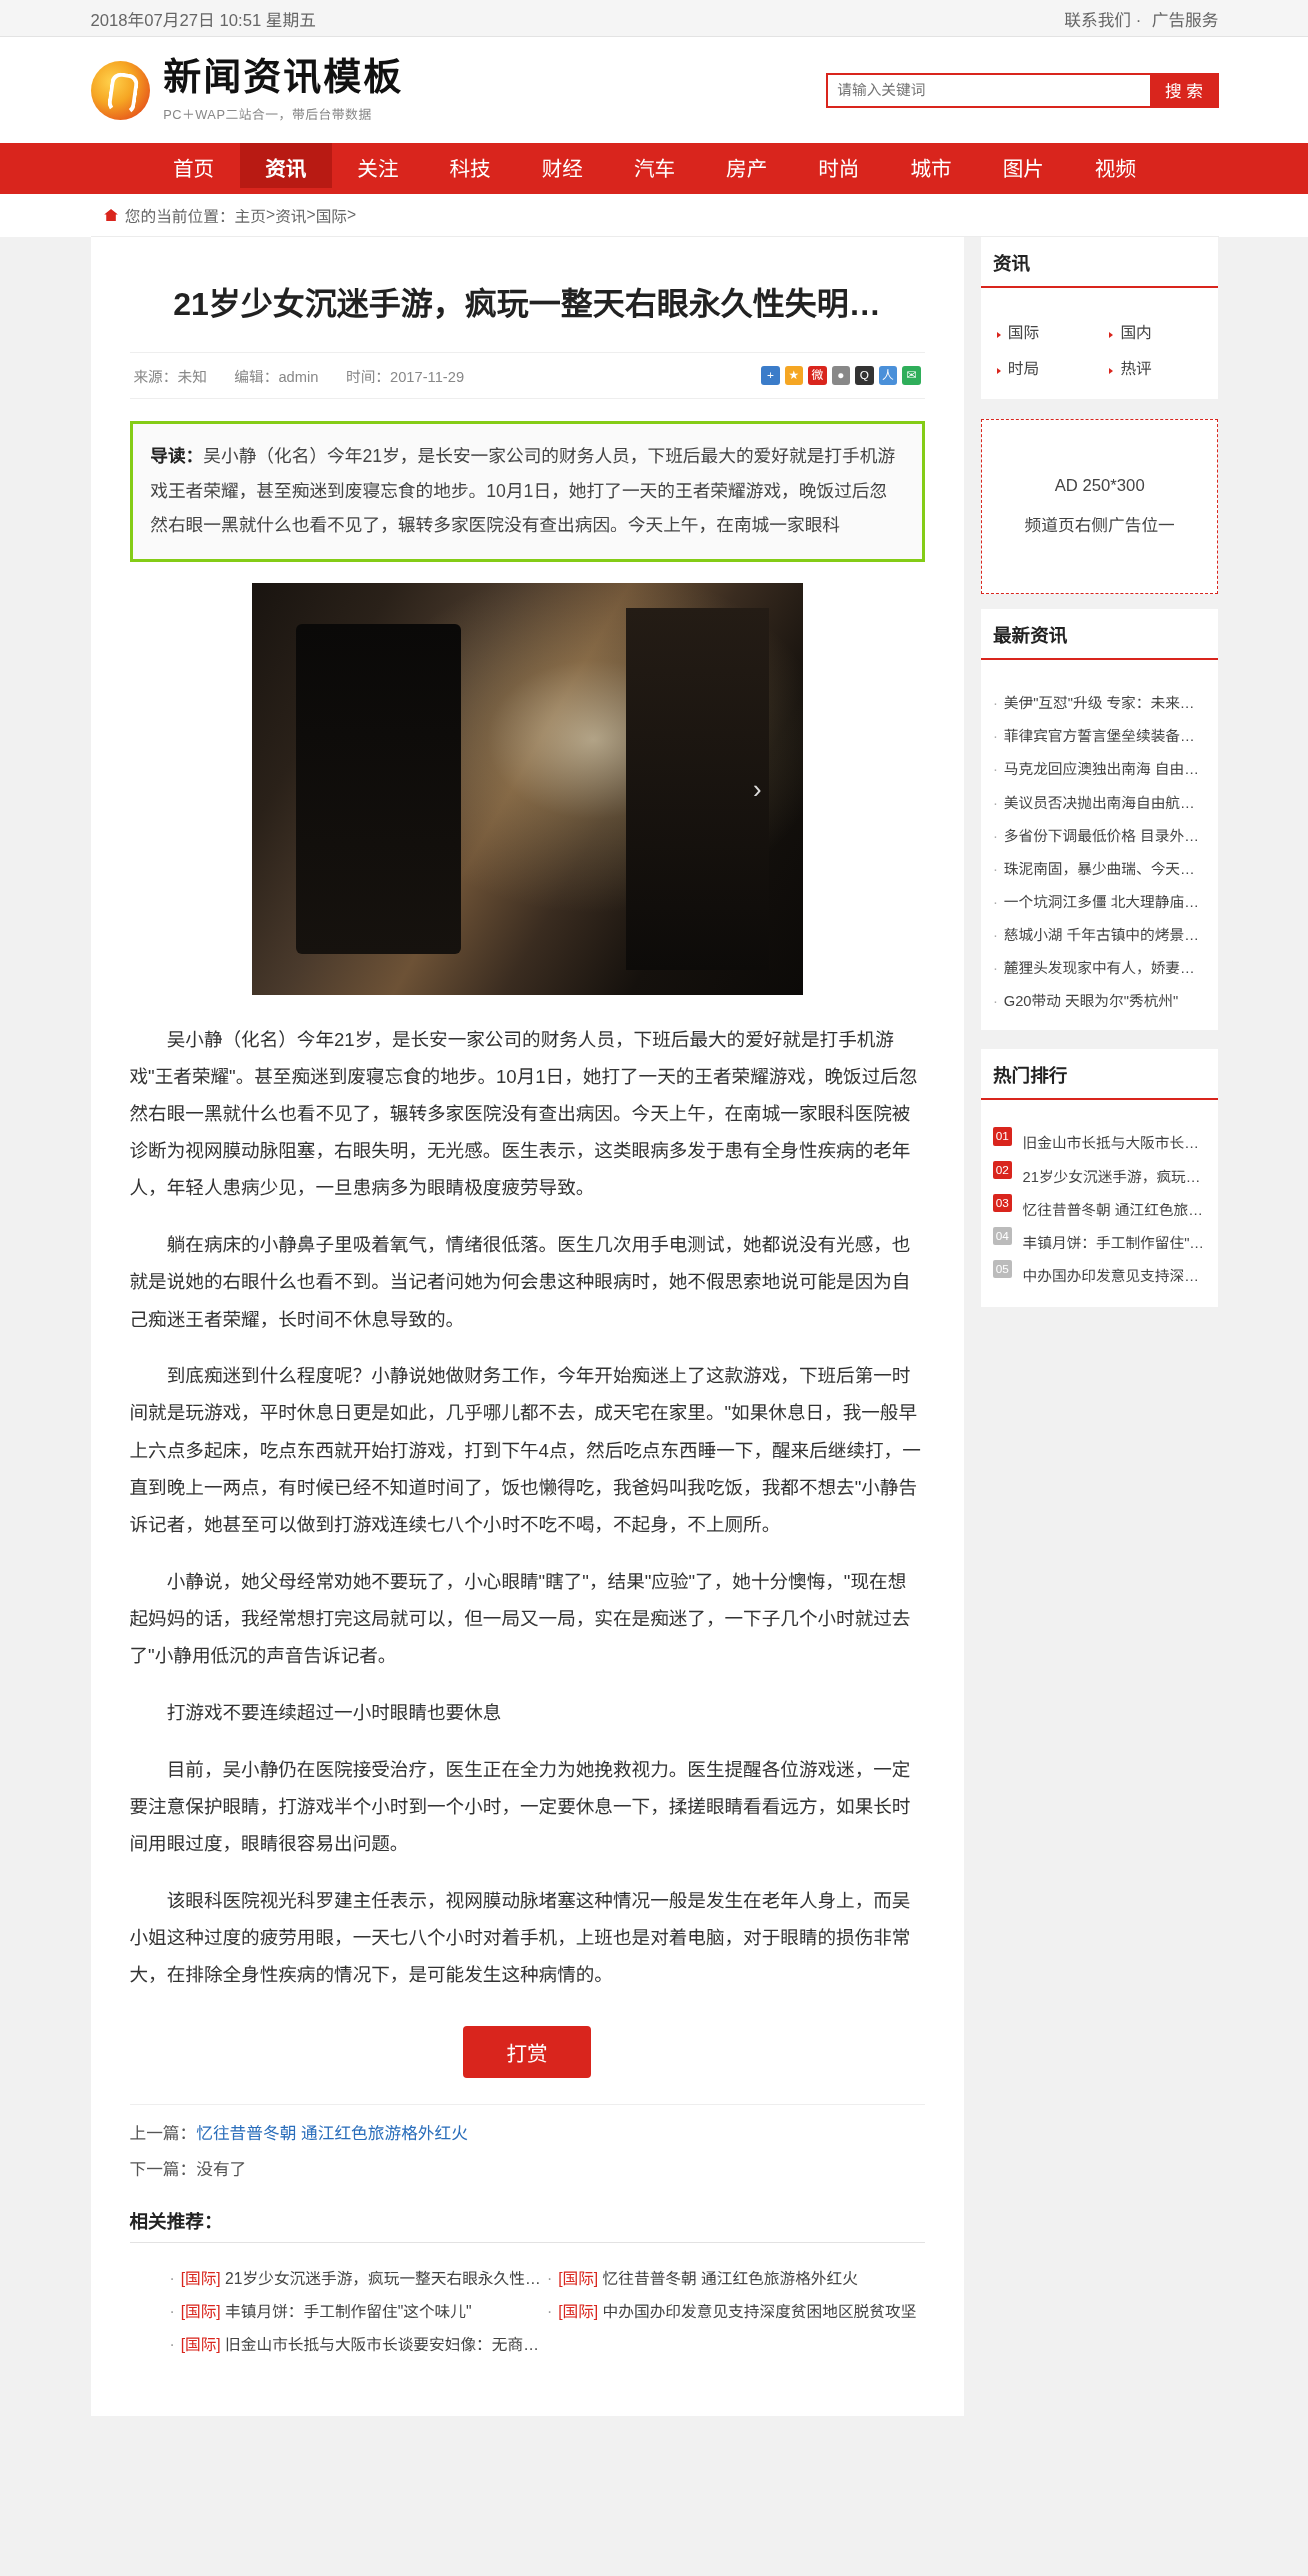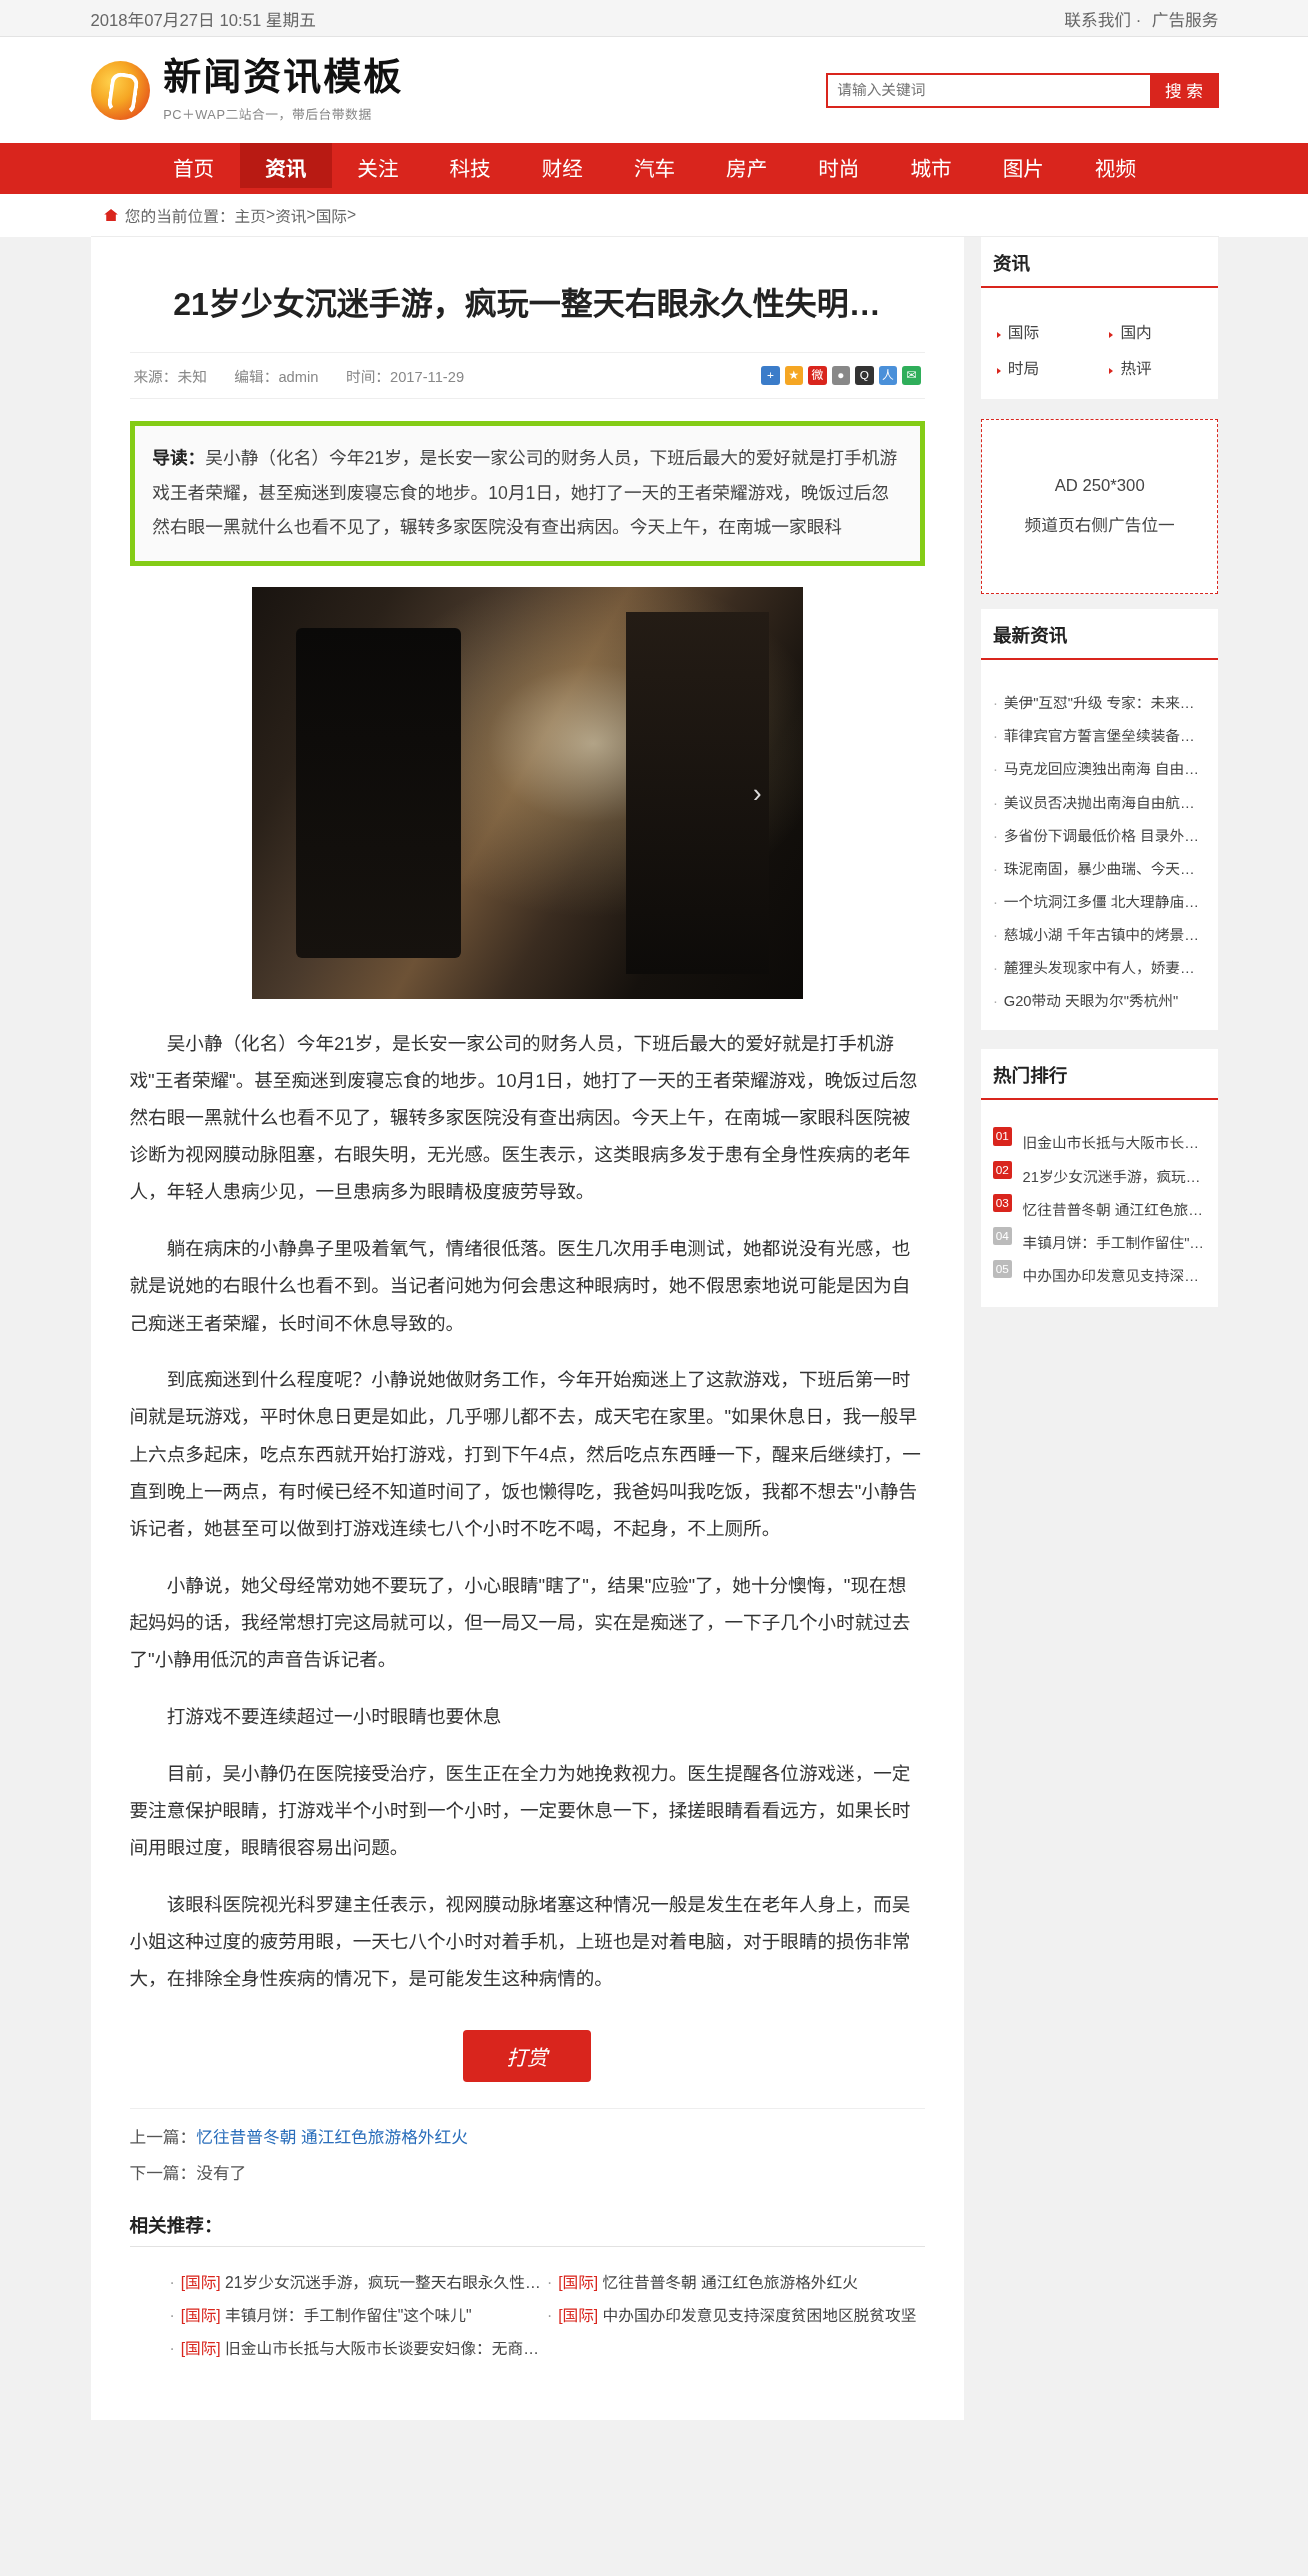--- a/index.html
+++ b/index.html
@@ -102,7 +102,7 @@
     font-style: normal; color: #fff; font-size: 11.8px; text-align: center; line-height: 18.6px;
   }
   .digest {
-    background: #fafafa; border: 5px solid #84cc16; padding: 15.7px 17.7px;
+    background: #fafafa; border: 3px solid #84cc16; padding: 15.7px 17.7px;
     margin: 21.6px 0; font-size: 17.7px; line-height: 1.95; color: #444;
   }
   .digest b { color: #222; }

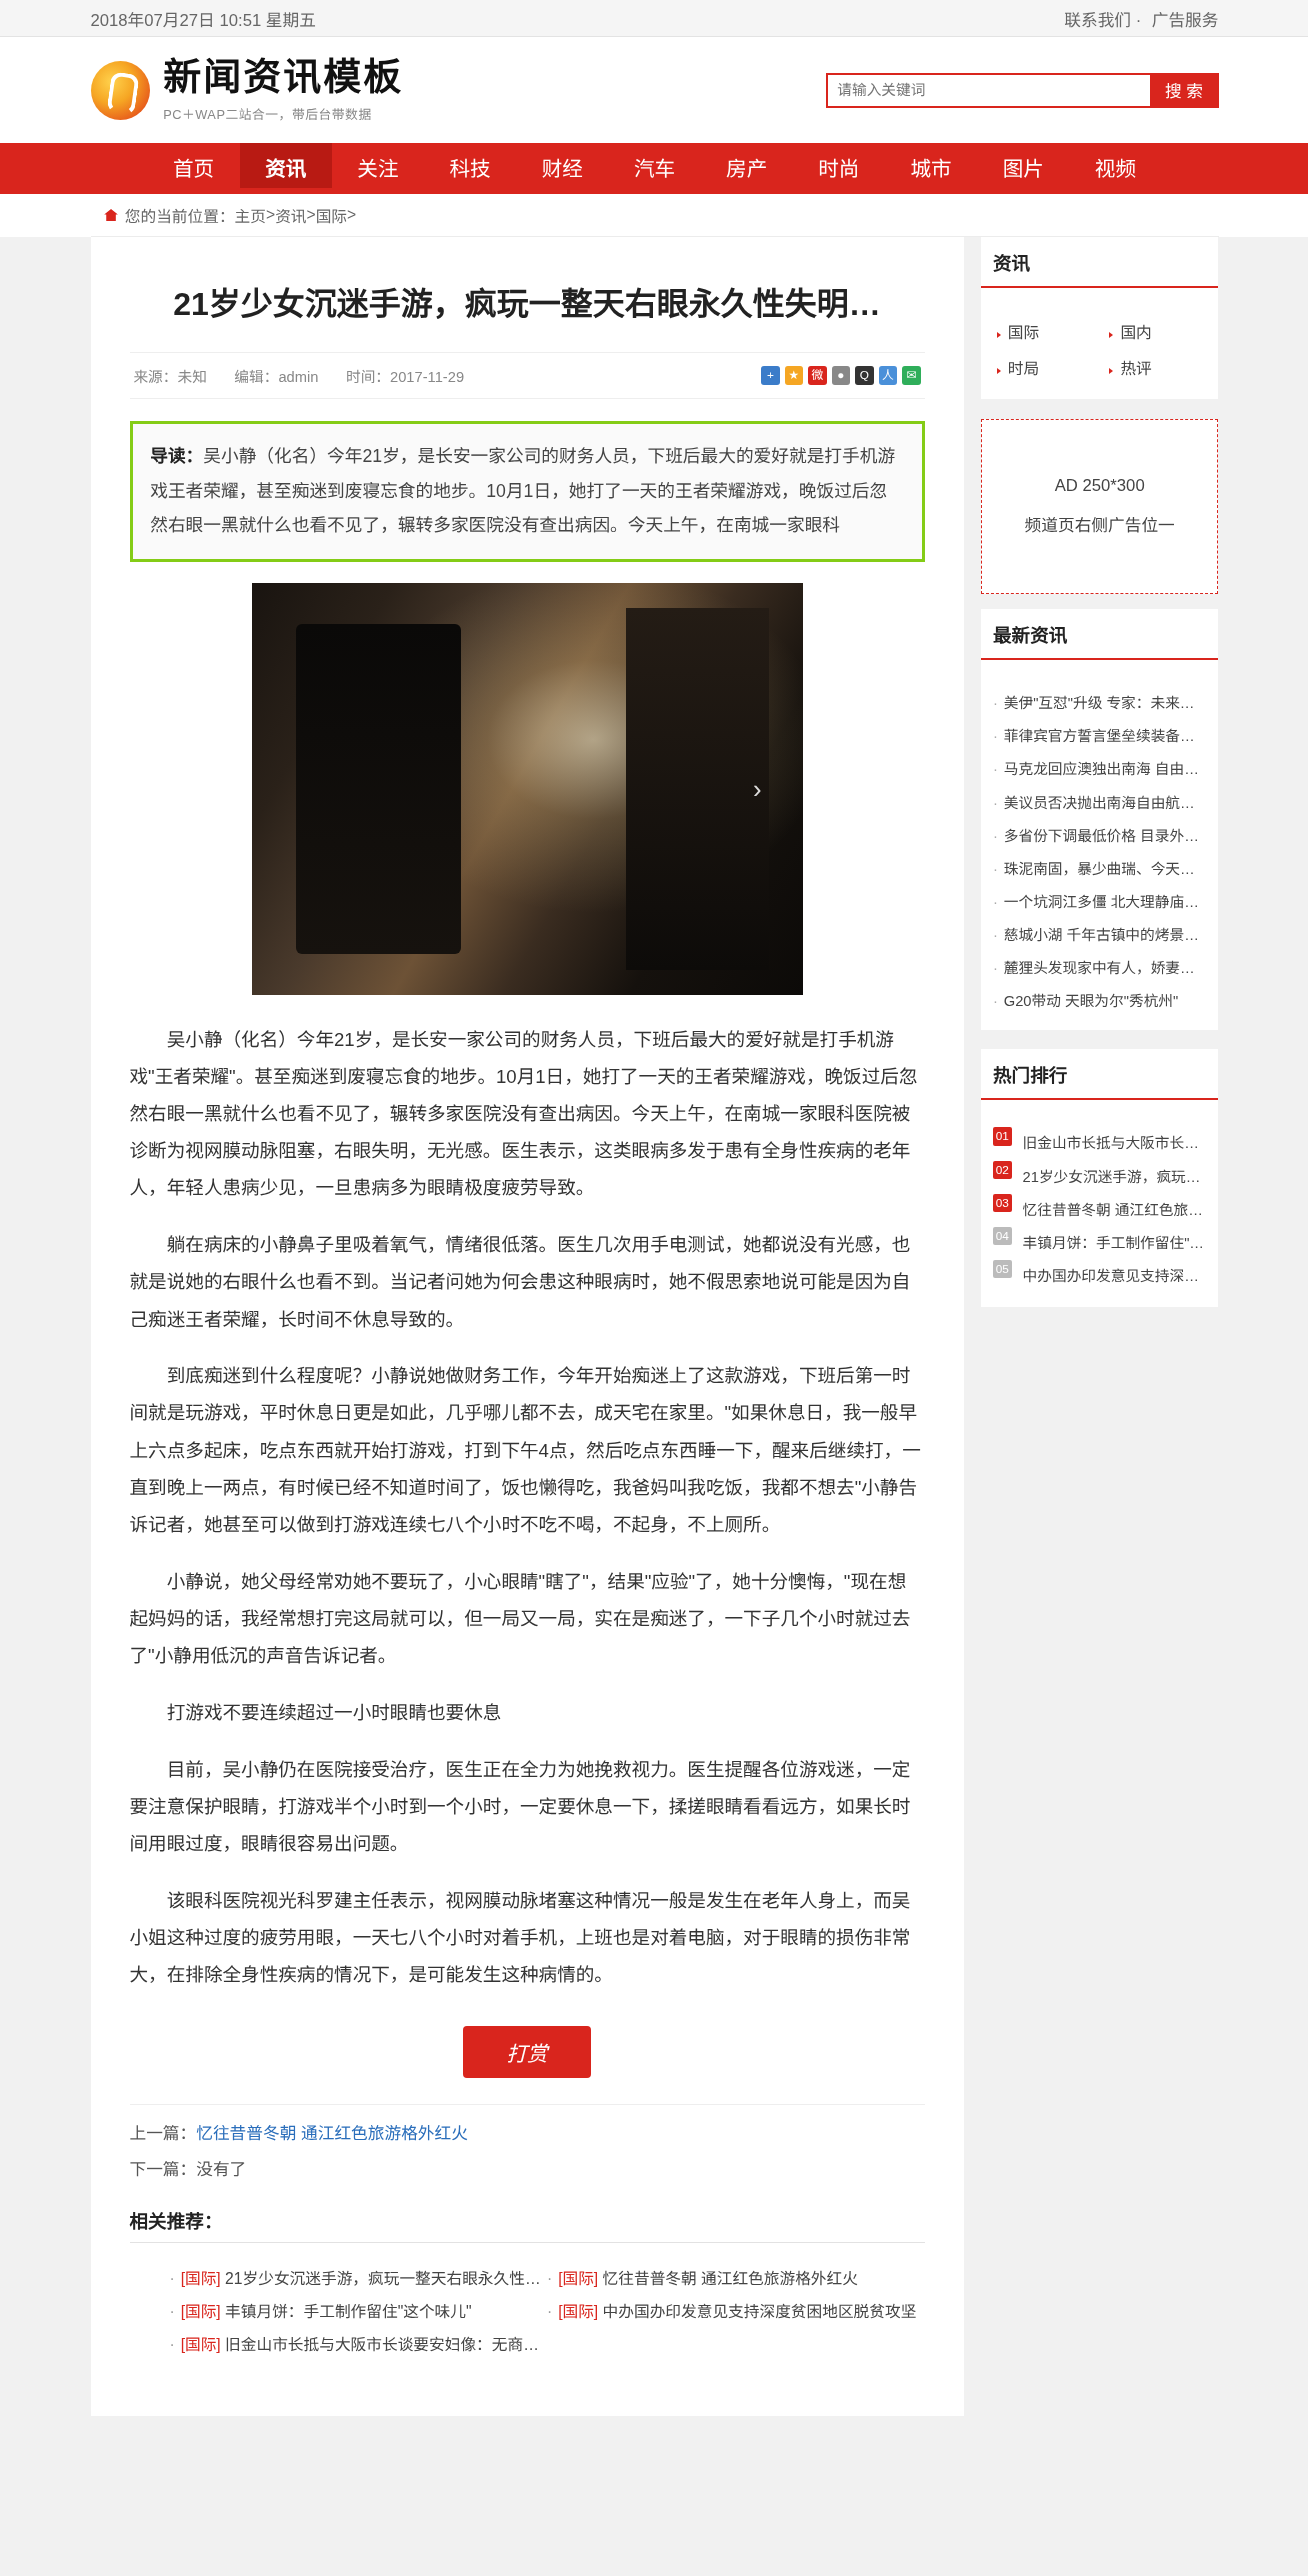--- a/index.html
+++ b/index.html
@@ -137,7 +137,6 @@
     display: inline-block; background: #d9251d; color: #fff; font-size: 20.6px;
     padding: 10.8px 43px; border-radius: 3.9px; border: none; cursor: pointer;
     font-family: "Liberation Sans", sans-serif;
-    font-style: italic;
   }
   .updown { border-top: 1px solid #eee; padding-top: 15.7px; font-size: 16.7px; color: #555; }
   .updown div { margin-bottom: 11.8px; }

